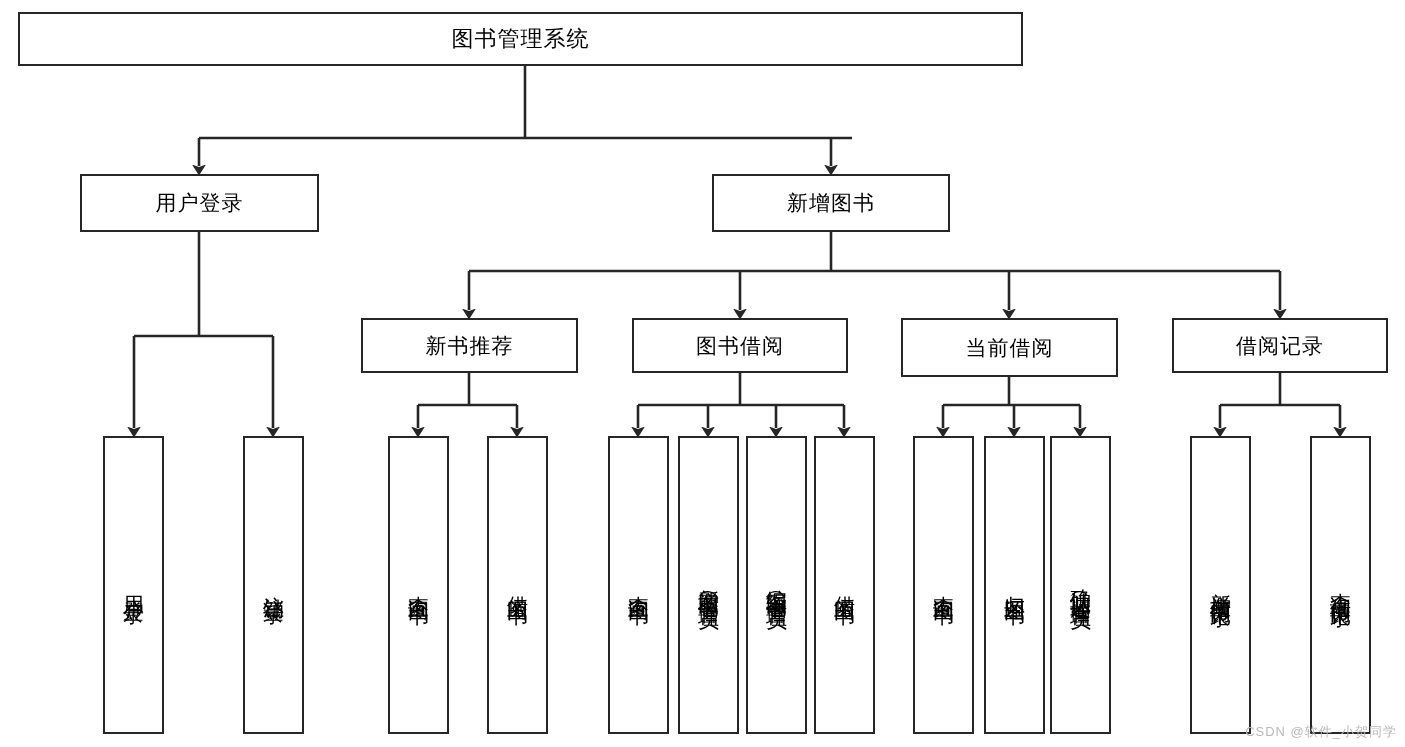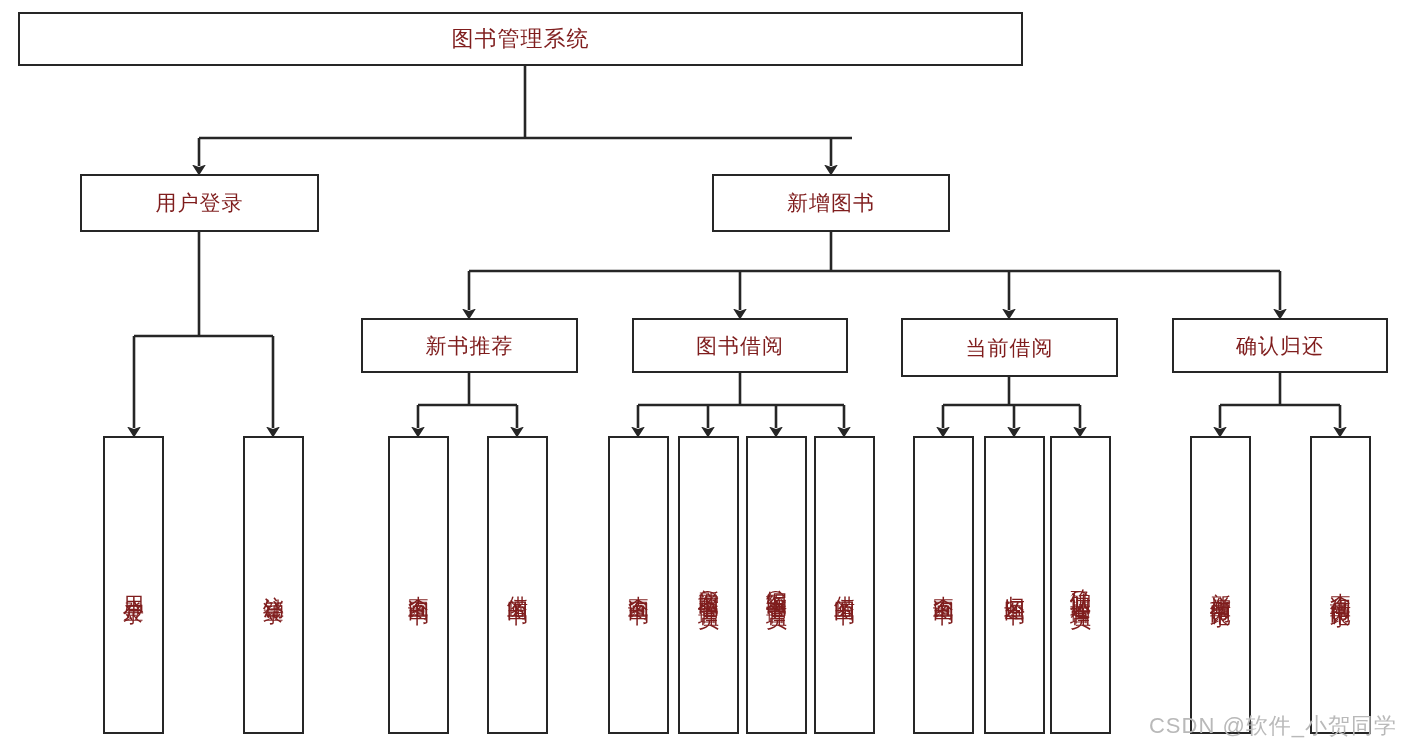--- a/index.html
+++ b/index.html
@@ -33,7 +33,7 @@
     display: flex;
     align-items: center;
     justify-content: center;
-    color: #7f1d1d;
+    color: #000000;
   }
   .node.horiz {
     font-size: 21px;

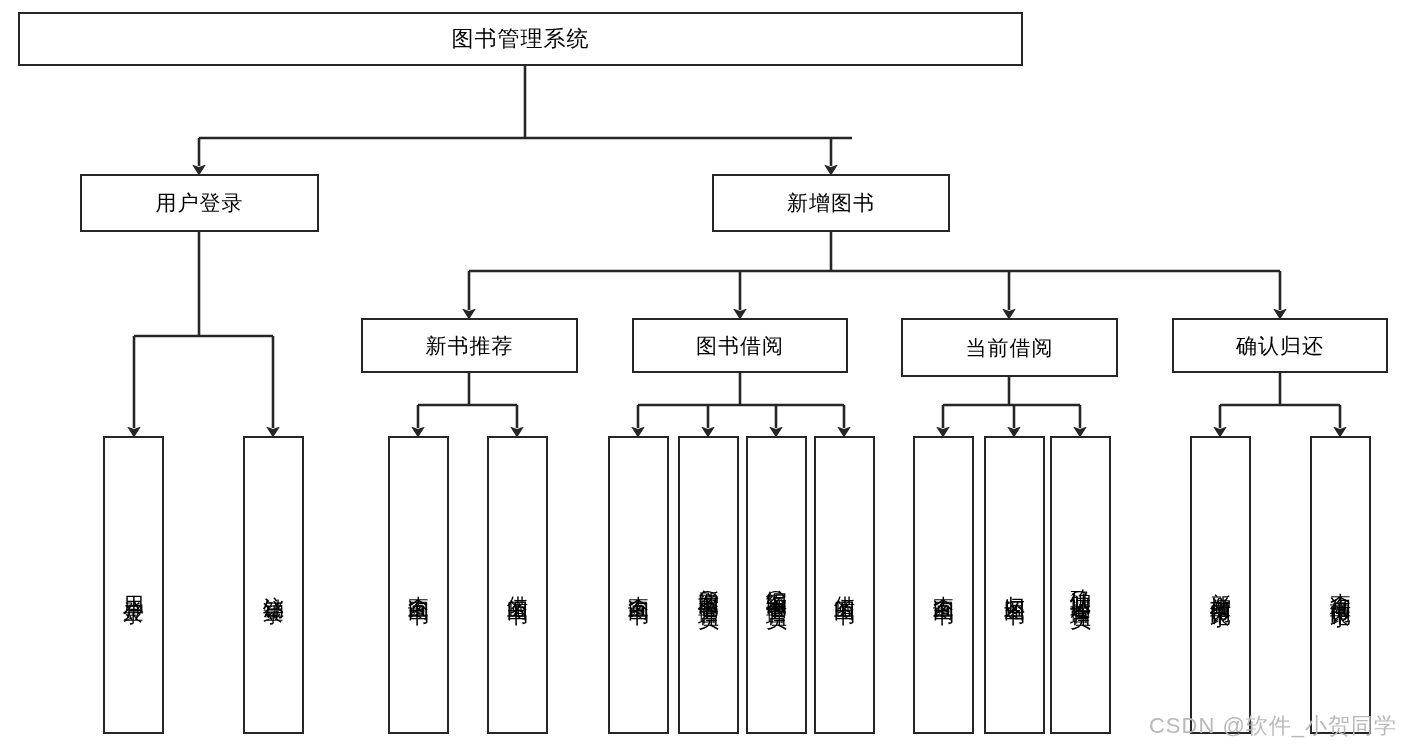--- a/index.html
+++ b/index.html
@@ -146,7 +146,7 @@
   </div>
 
   <div class="node horiz" style="left:1172px; top:318px; width:216px; height:55px;">
-    <span class="lbl">确认归还</span>
+    <span class="lbl">借阅记录</span>
   </div>
 
   <div class="node vert" style="left:103px; top:436px; width:61px; height:298px;">

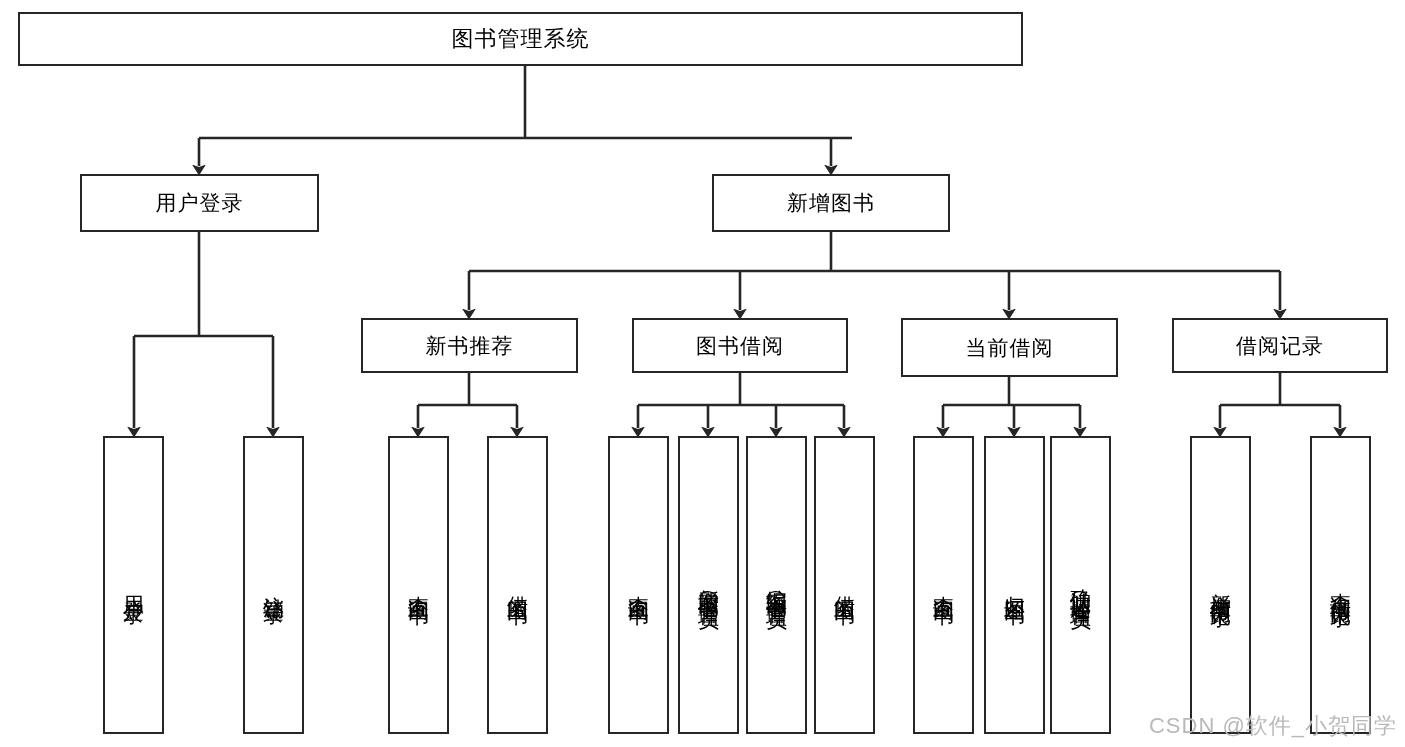--- a/index.html
+++ b/index.html
@@ -60,7 +60,7 @@
     position: absolute;
     right: 8px;
     bottom: 6px;
-    font-size: 22px;
+    font-size: 13px;
     color: #b9b9b9;
     letter-spacing: 1px;
     white-space: nowrap;

